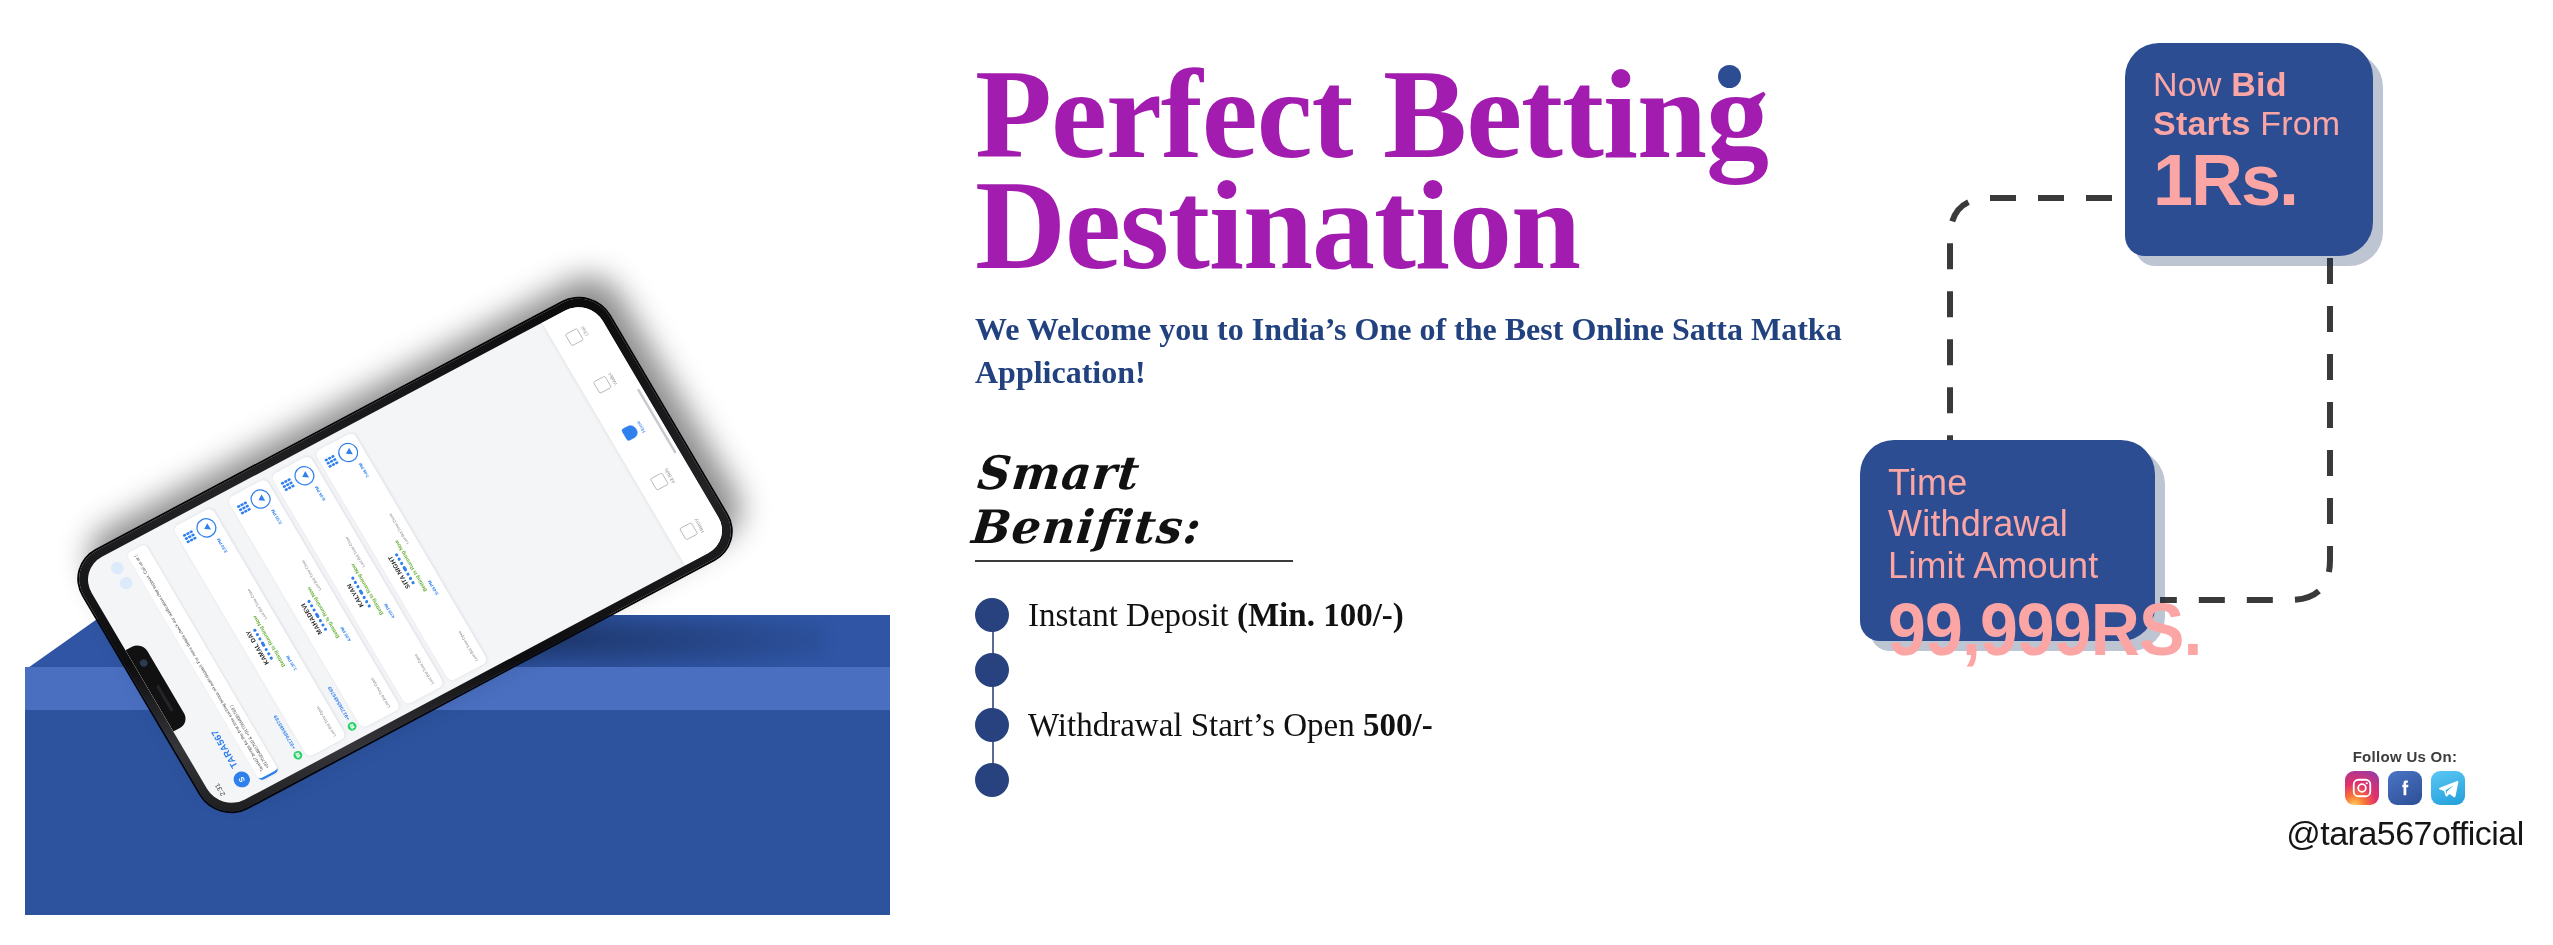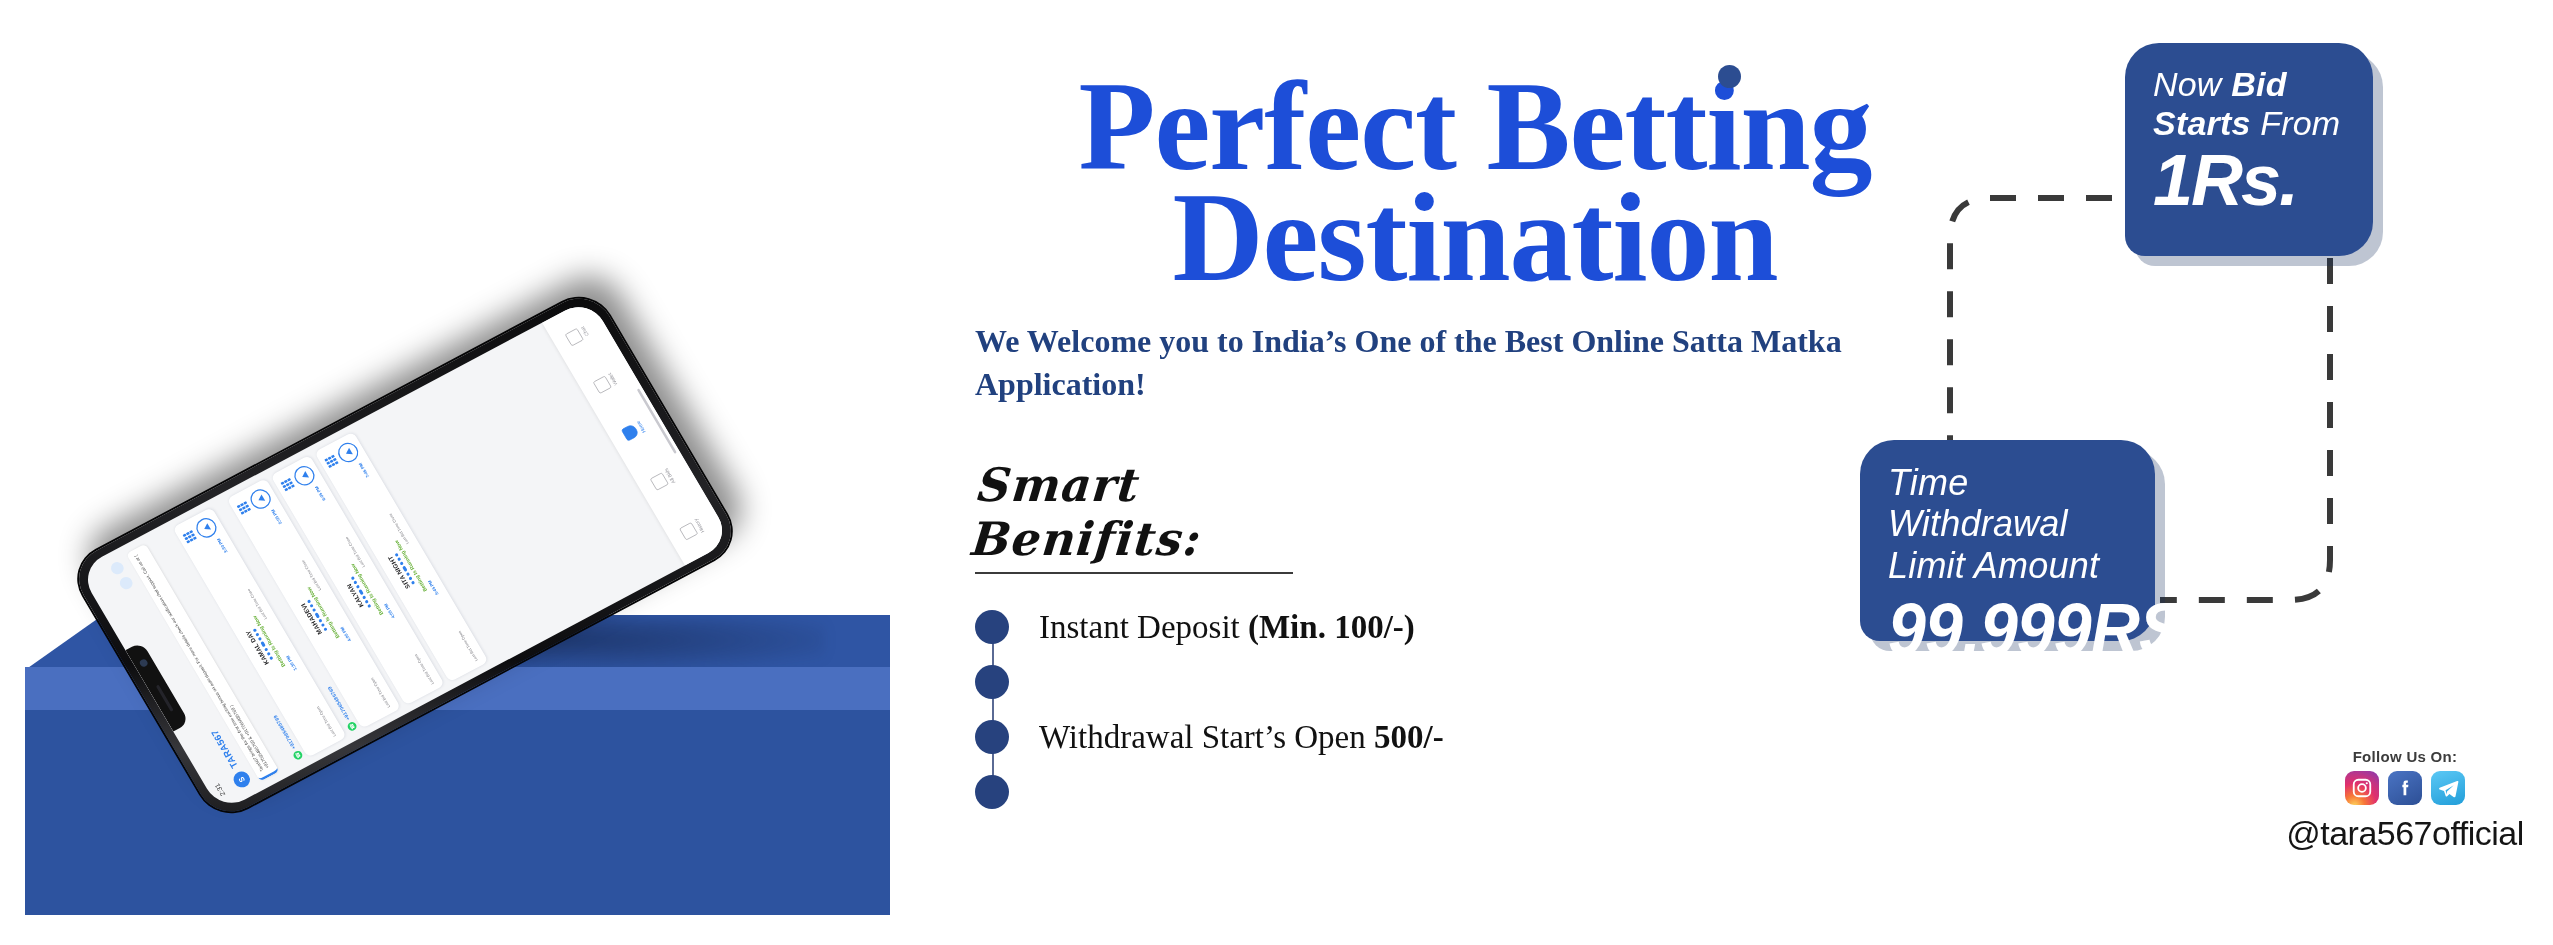--- a/index.html
+++ b/index.html
@@ -111,7 +111,7 @@
   .copy{position:absolute;left:975px;top:60px;width:1000px;}
   .h1{
     font-family:"Liberation Serif", serif;
-    font-size:126px;line-height:.88;color:#1d4ed8;letter-spacing:-1px;margin:12px;white-space:nowrap;text-align:center;
+    font-size:126px;line-height:.88;color:#a21caf;letter-spacing:-1px;margin:0;white-space:nowrap;
   }
   .h1 .bold{font-weight:bold;}
   .h1 .l2{display:block;}

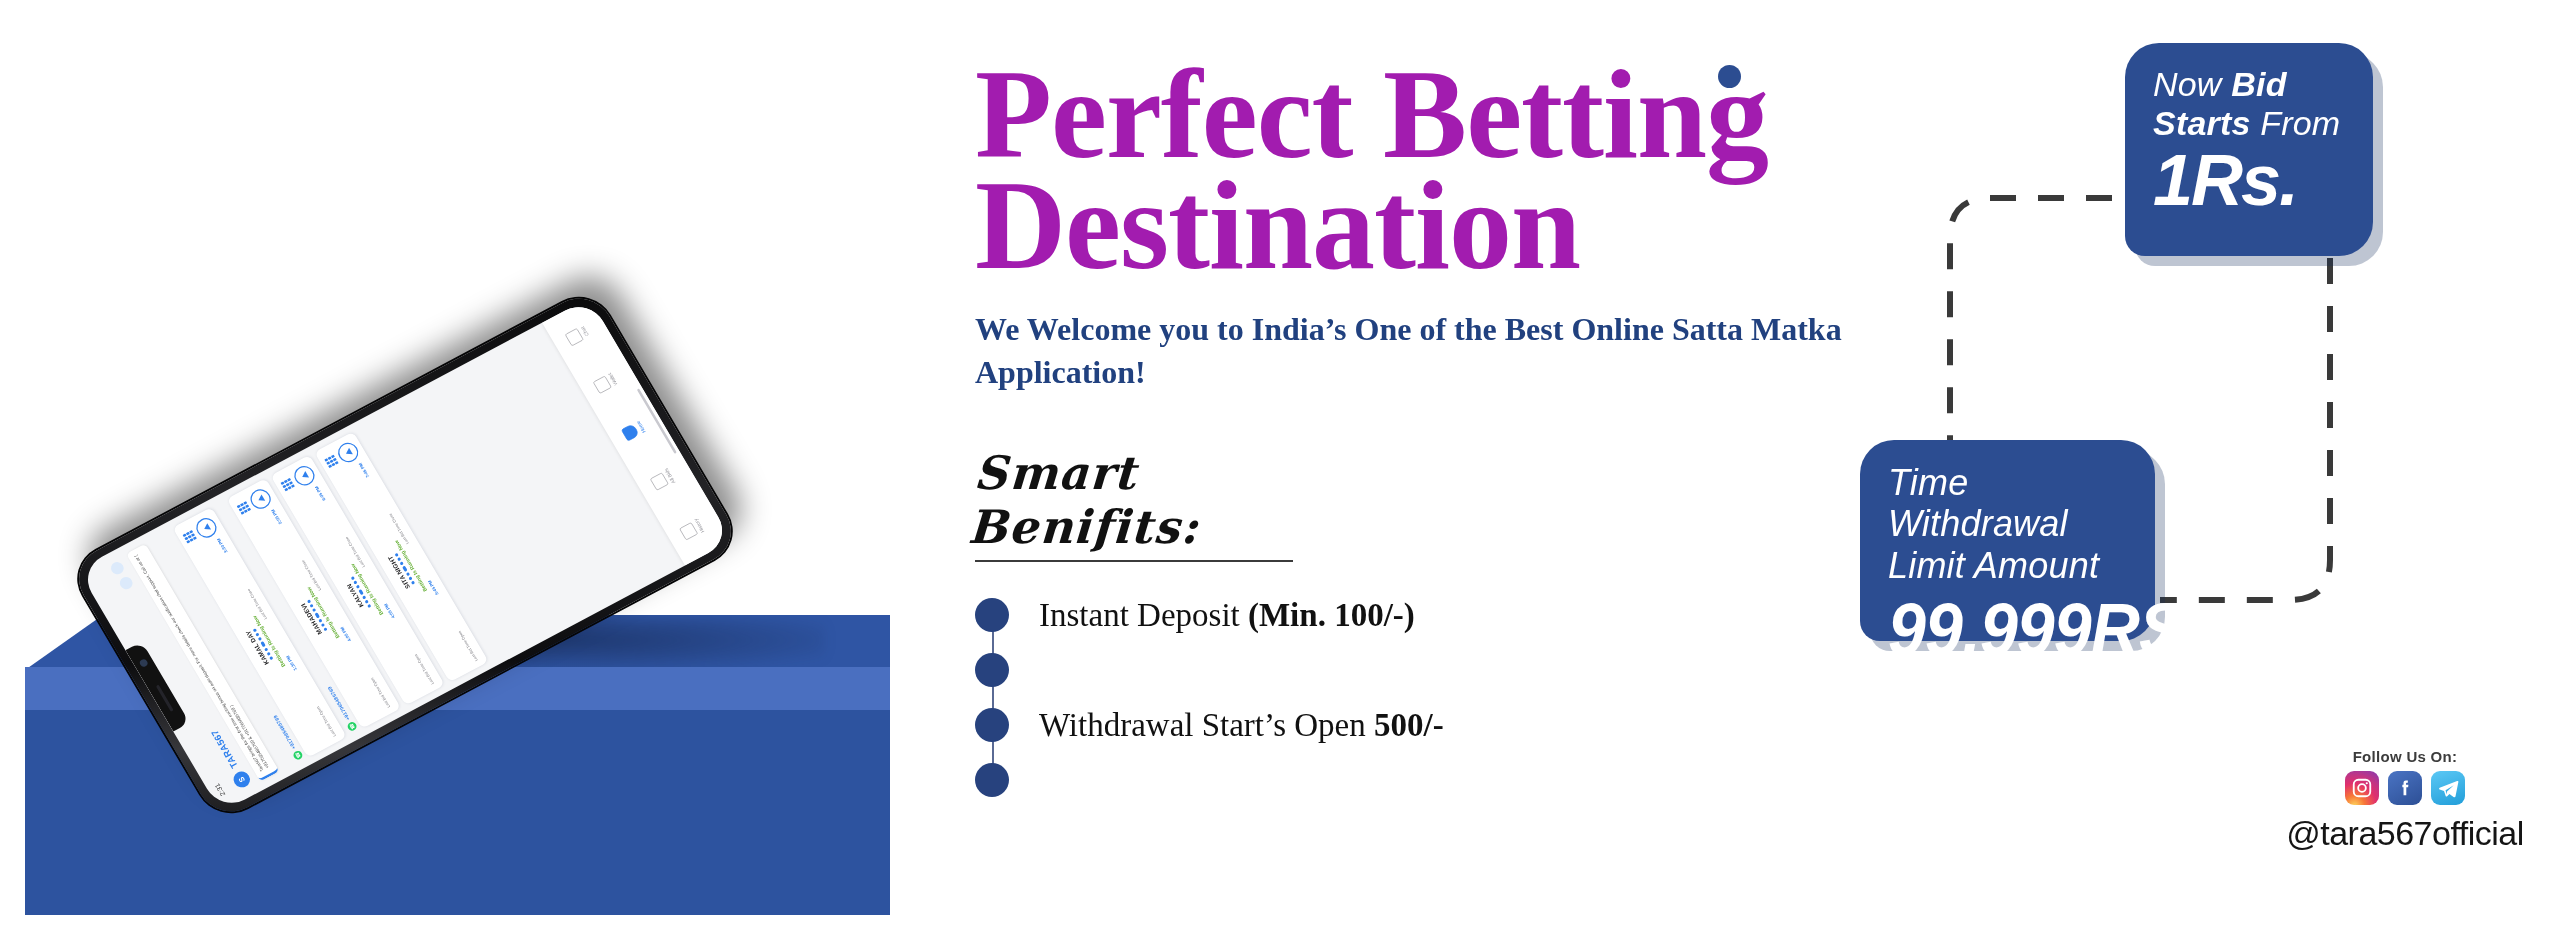--- a/index.html
+++ b/index.html
@@ -143,7 +143,7 @@
   .dash-svg{position:absolute;left:0;top:0;width:693px;height:945px;}
 
   .badge{
-    position:absolute;color:#ffffff;box-shadow:10px 10px 0 rgba(22,45,94,.28);font-style:italic;
+    position:absolute;color:#fca5a5;box-shadow:10px 10px 0 rgba(22,45,94,.28);
   }
   .badge-inner{position:relative;z-index:2;}
   .badge-1{

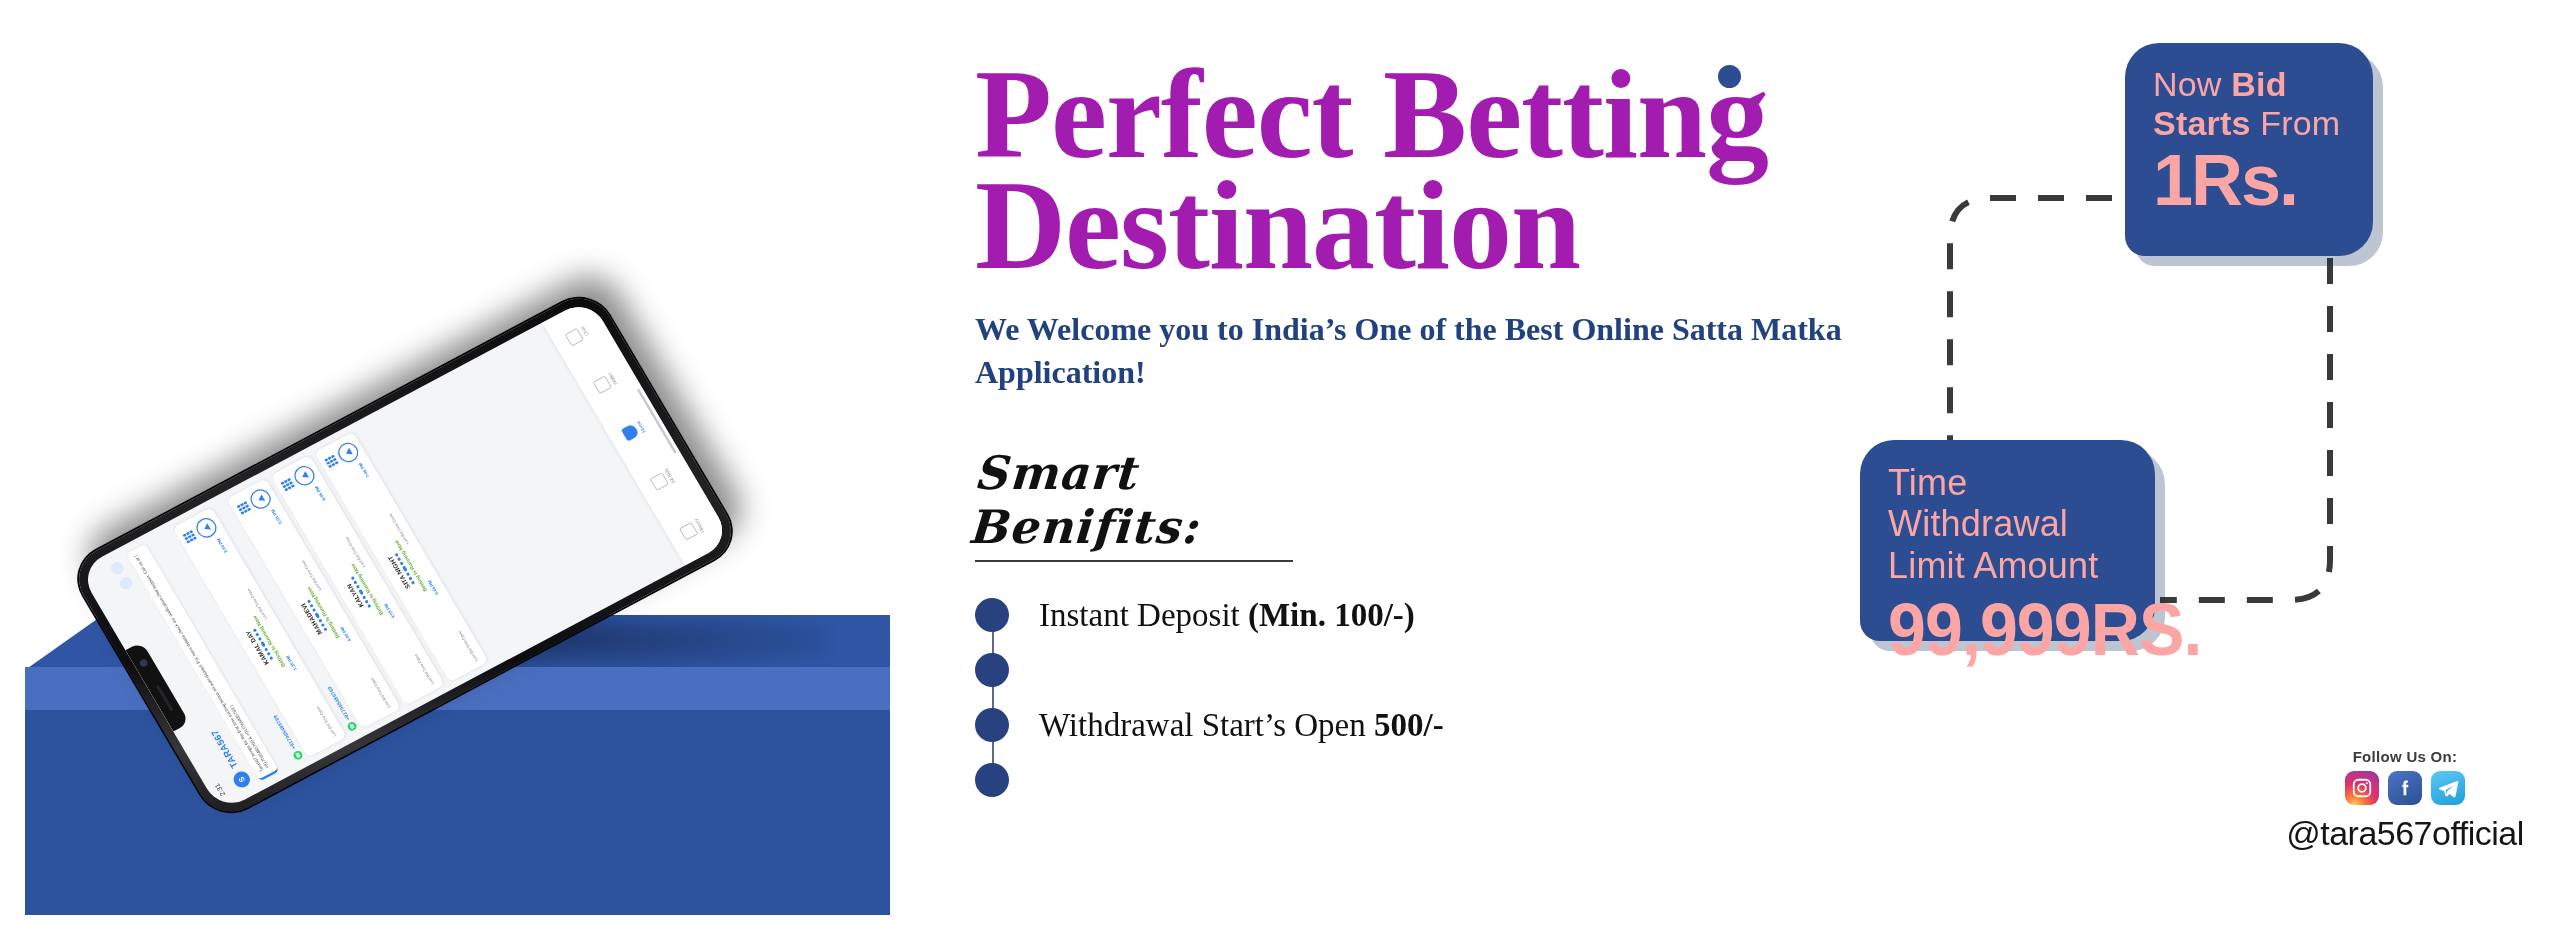--- a/index.html
+++ b/index.html
@@ -132,7 +132,7 @@
 
   .blist{margin-top:26px;position:relative;padding-left:0;}
   .blist .spine{position:absolute;left:17px;top:22px;bottom:24px;width:2px;background:#5a6a94;}
-  .brow{display:flex;align-items:center;gap:30px;height:55px;position:relative;text-align:right;}
+  .brow{display:flex;align-items:center;gap:19px;height:55px;position:relative;text-align:right;}
   .bdot{width:34px;height:34px;border-radius:50%;background:#27427e;flex:none;position:relative;z-index:2;}
   .btext{font-family:"Liberation Serif", serif;font-size:33px;color:#111;white-space:nowrap;}
   .btext b{font-weight:bold;}

